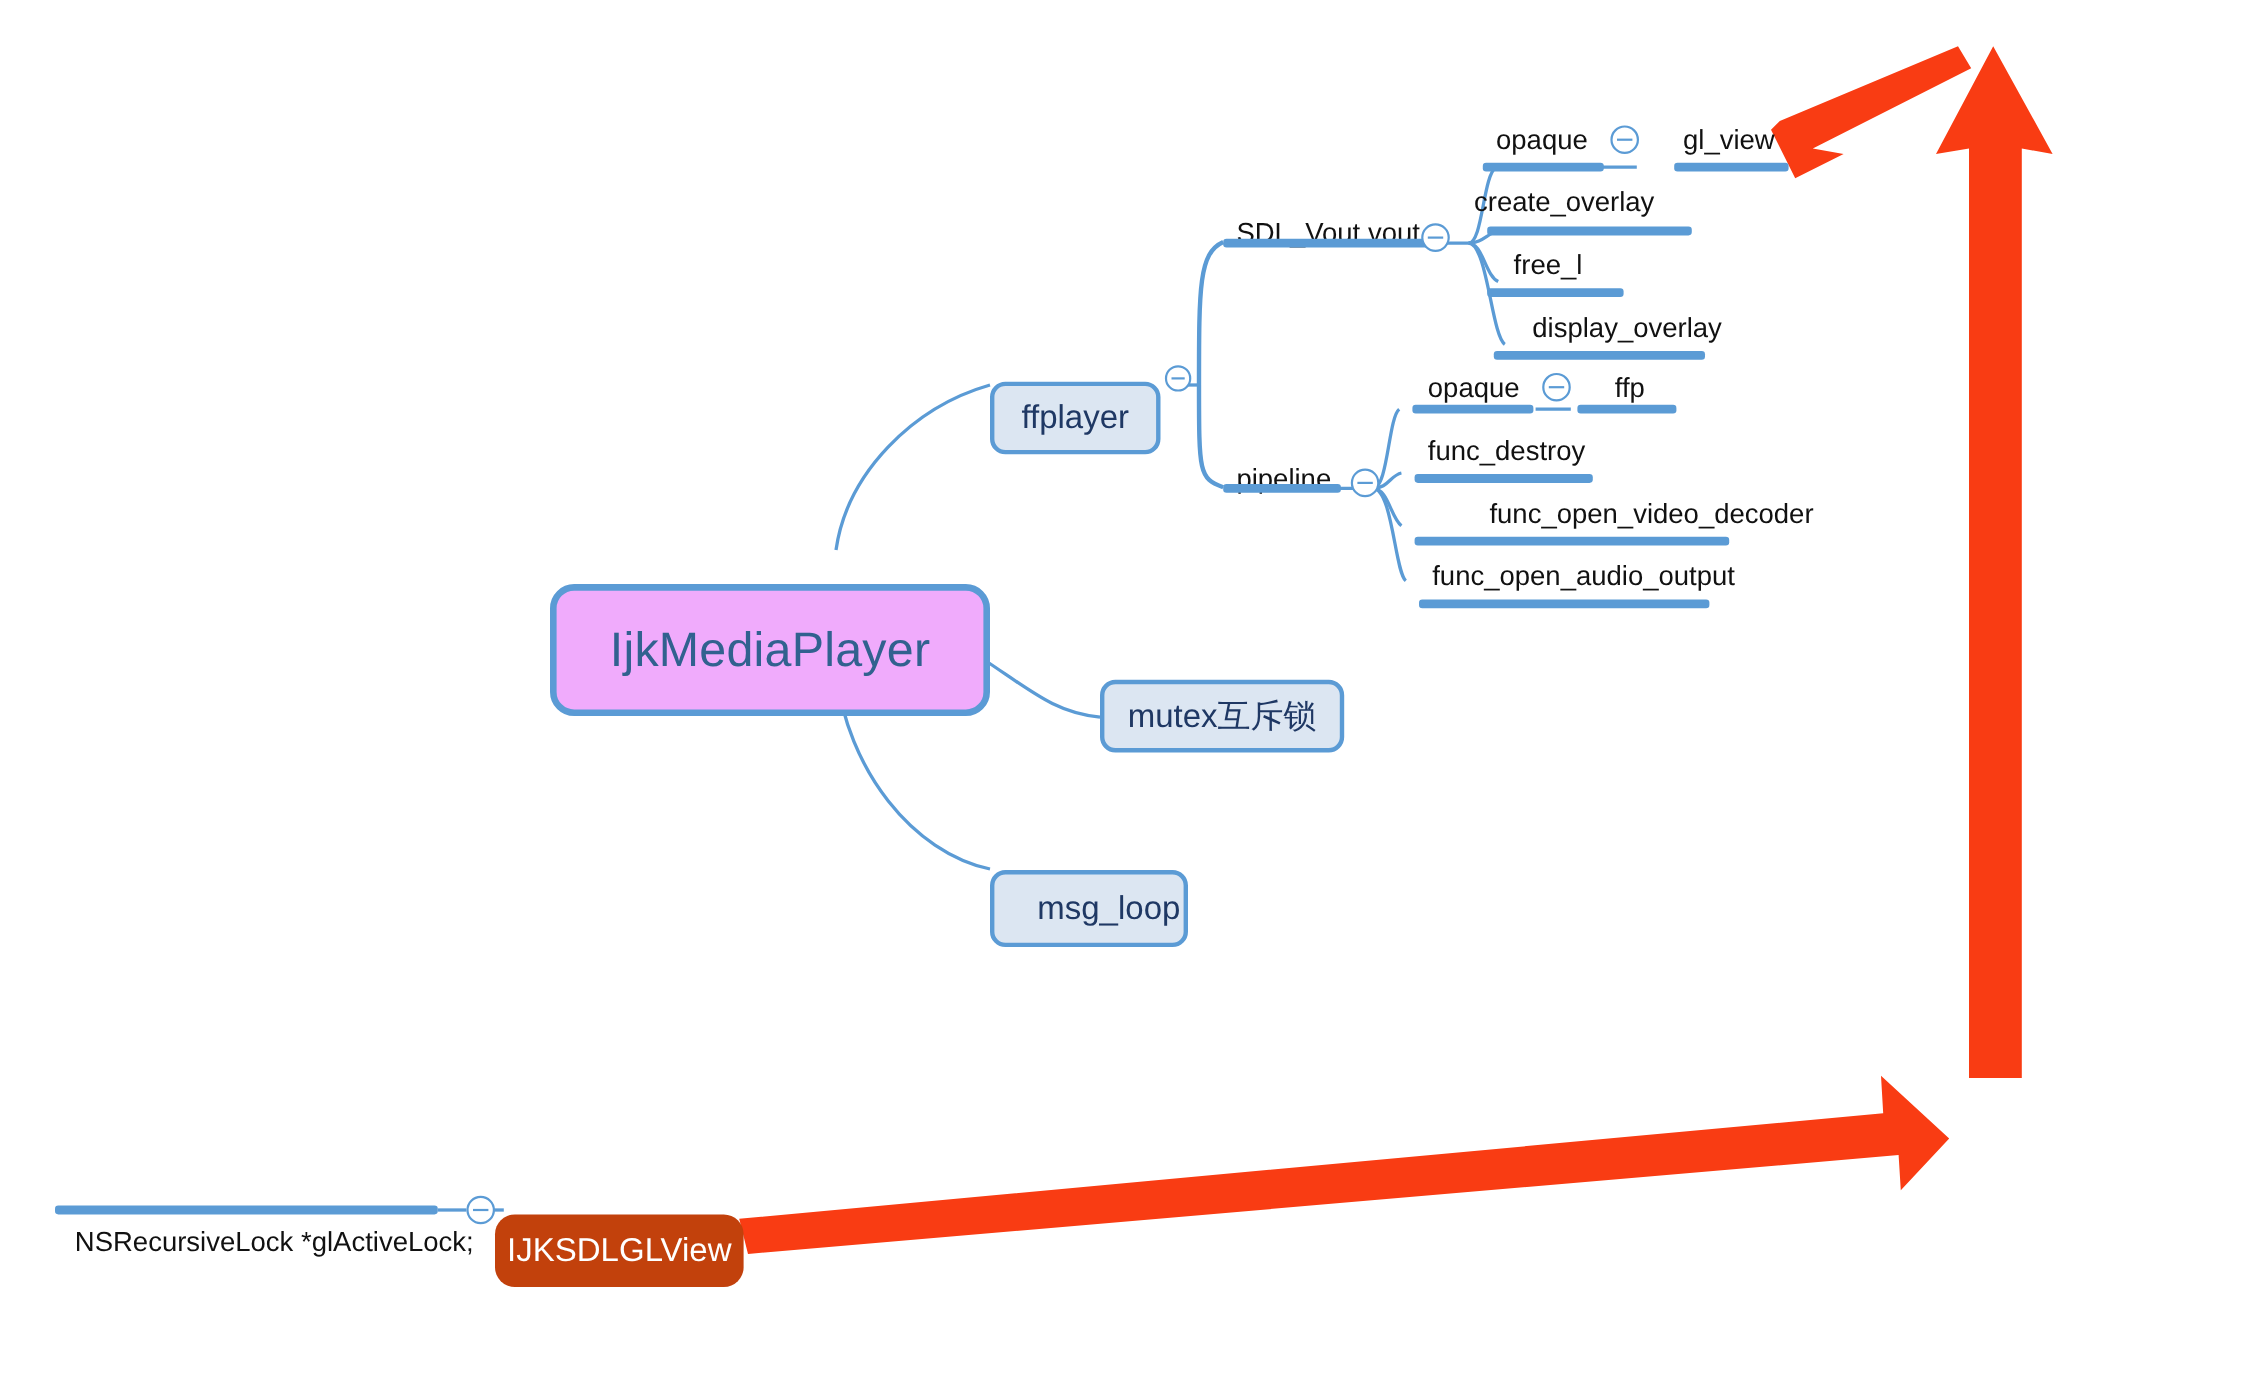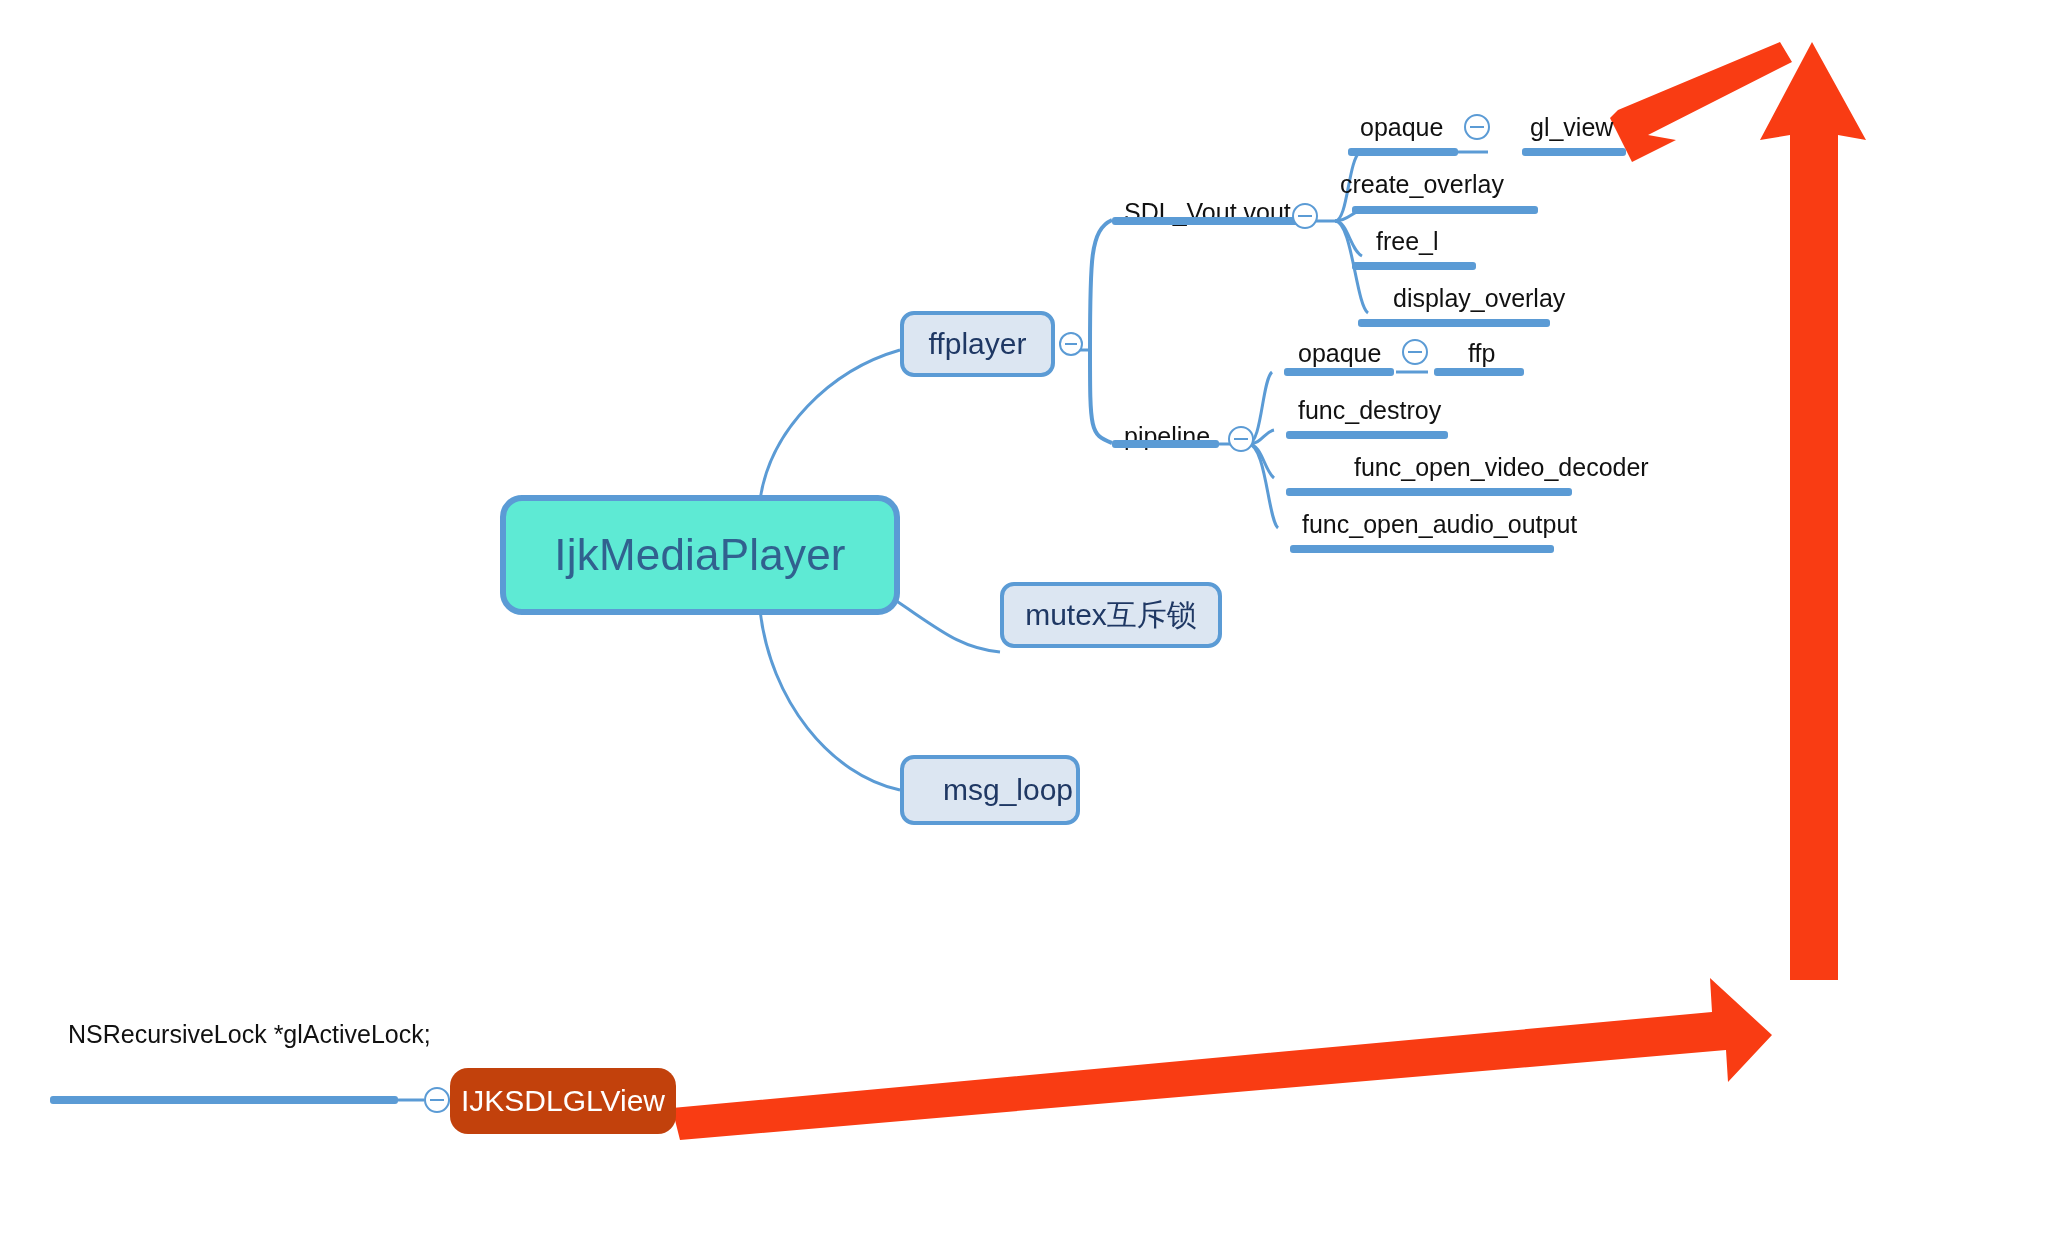--- a/index.html
+++ b/index.html
@@ -33,6 +33,7 @@
     justify-content: center;
     border-radius: 14px;
     white-space: nowrap;
+    margin-top: 36px;
   }
   .node-root {
     background: #5eead4;

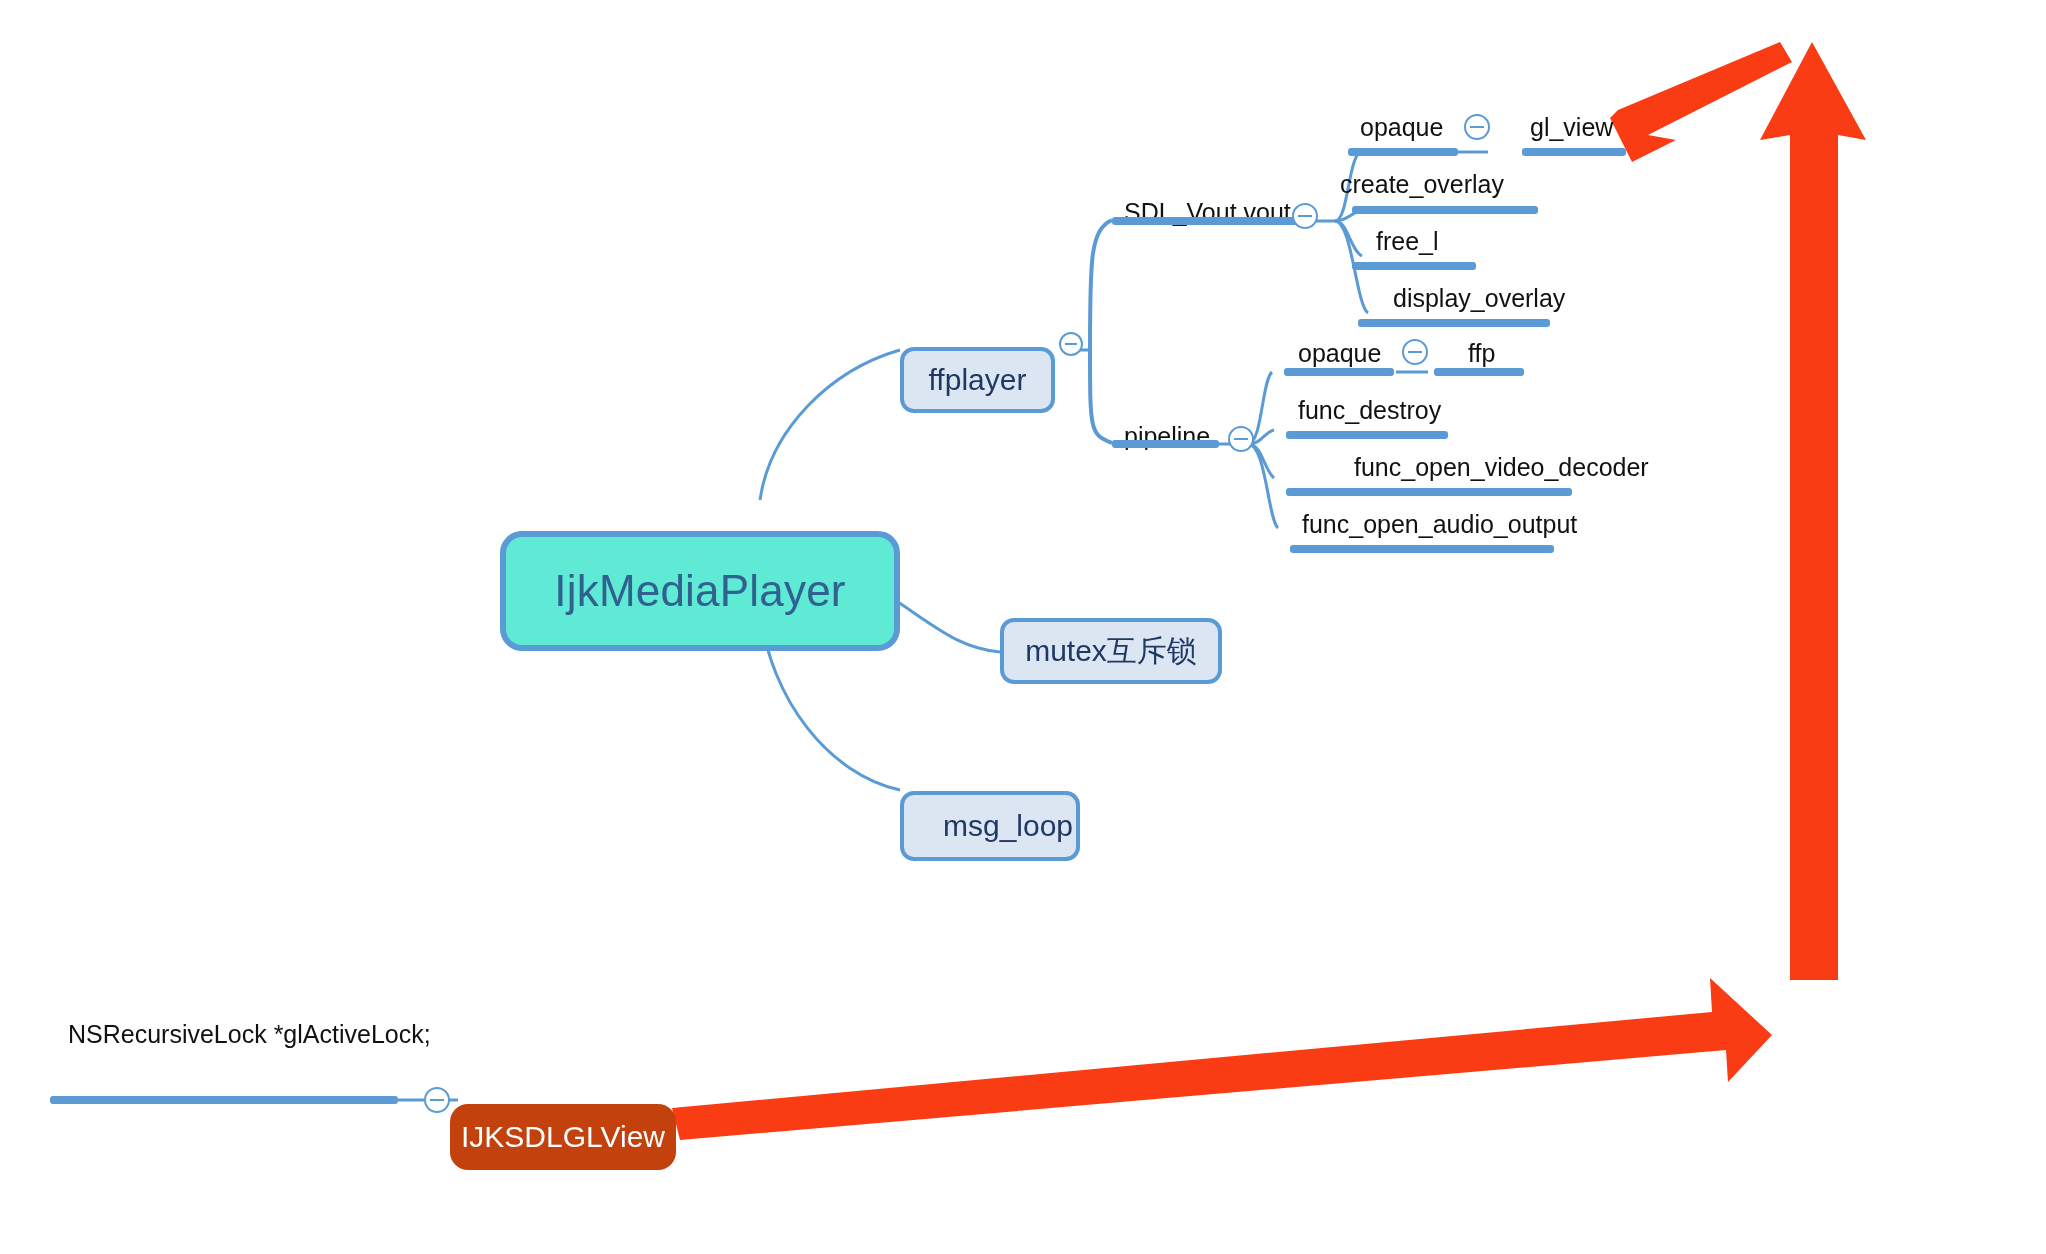--- a/index.html
+++ b/index.html
@@ -36,7 +36,7 @@
     margin-top: 36px;
   }
   .node-root {
-    background: #5eead4;
+    background: #f0abfc;
     border: 6px solid #5b9bd5;
     border-radius: 22px;
     color: #31618f;

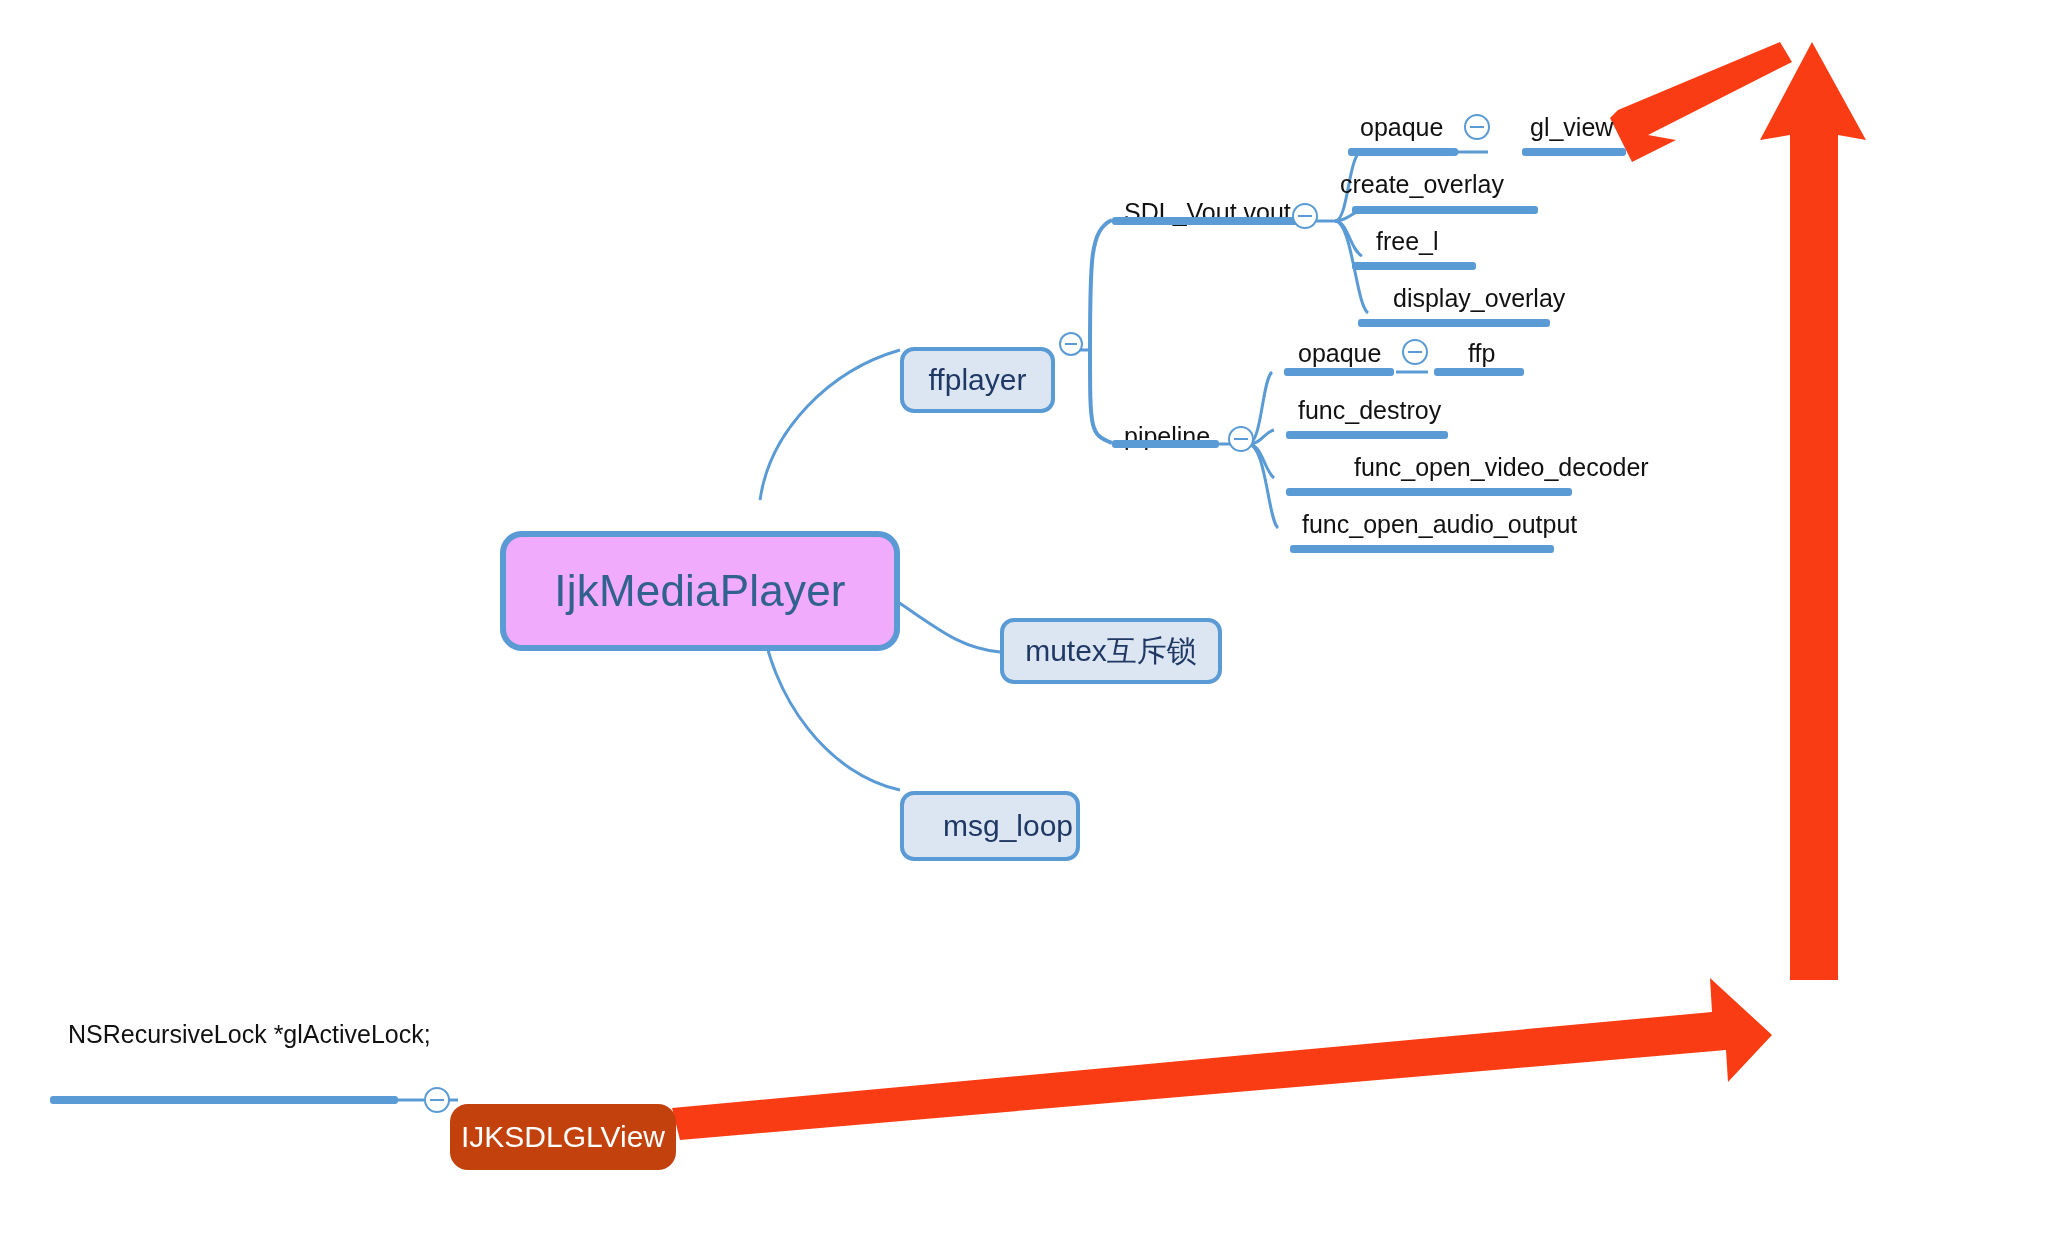--- a/index.html
+++ b/index.html
@@ -198,7 +198,7 @@
   <div class="leaf" style="left:1302px; top:512px;">func_open_audio_output</div>
   <div class="underbar" style="left:1290px; top:545px; width:264px;"></div>
 
-  <div class="leaf" style="left:68px; top:1022px; font-size:25px;">NSRecursiveLock *glActiveLock;</div>
+  <div class="leaf" style="left:68px; top:1117px; font-size:25px;">NSRecursiveLock *glActiveLock;</div>
   <div class="underbar" style="left:50px; top:1096px; width:348px;"></div>
   <div class="collapse" style="left:424px; top:1087px;"></div>
 

